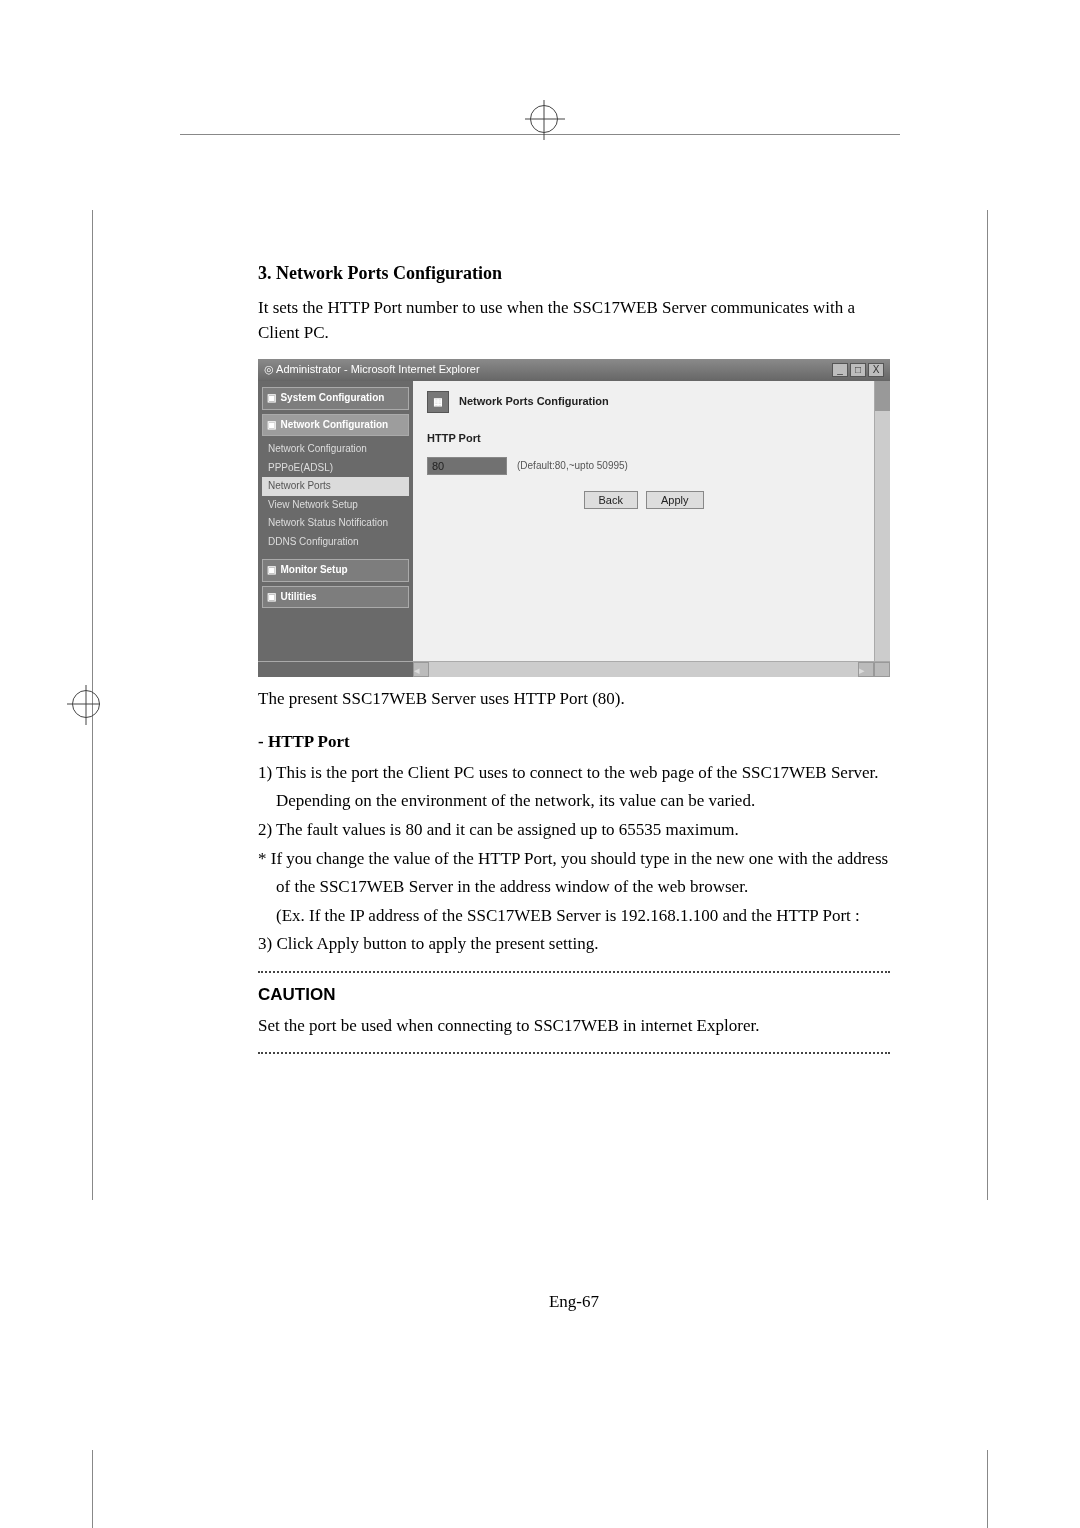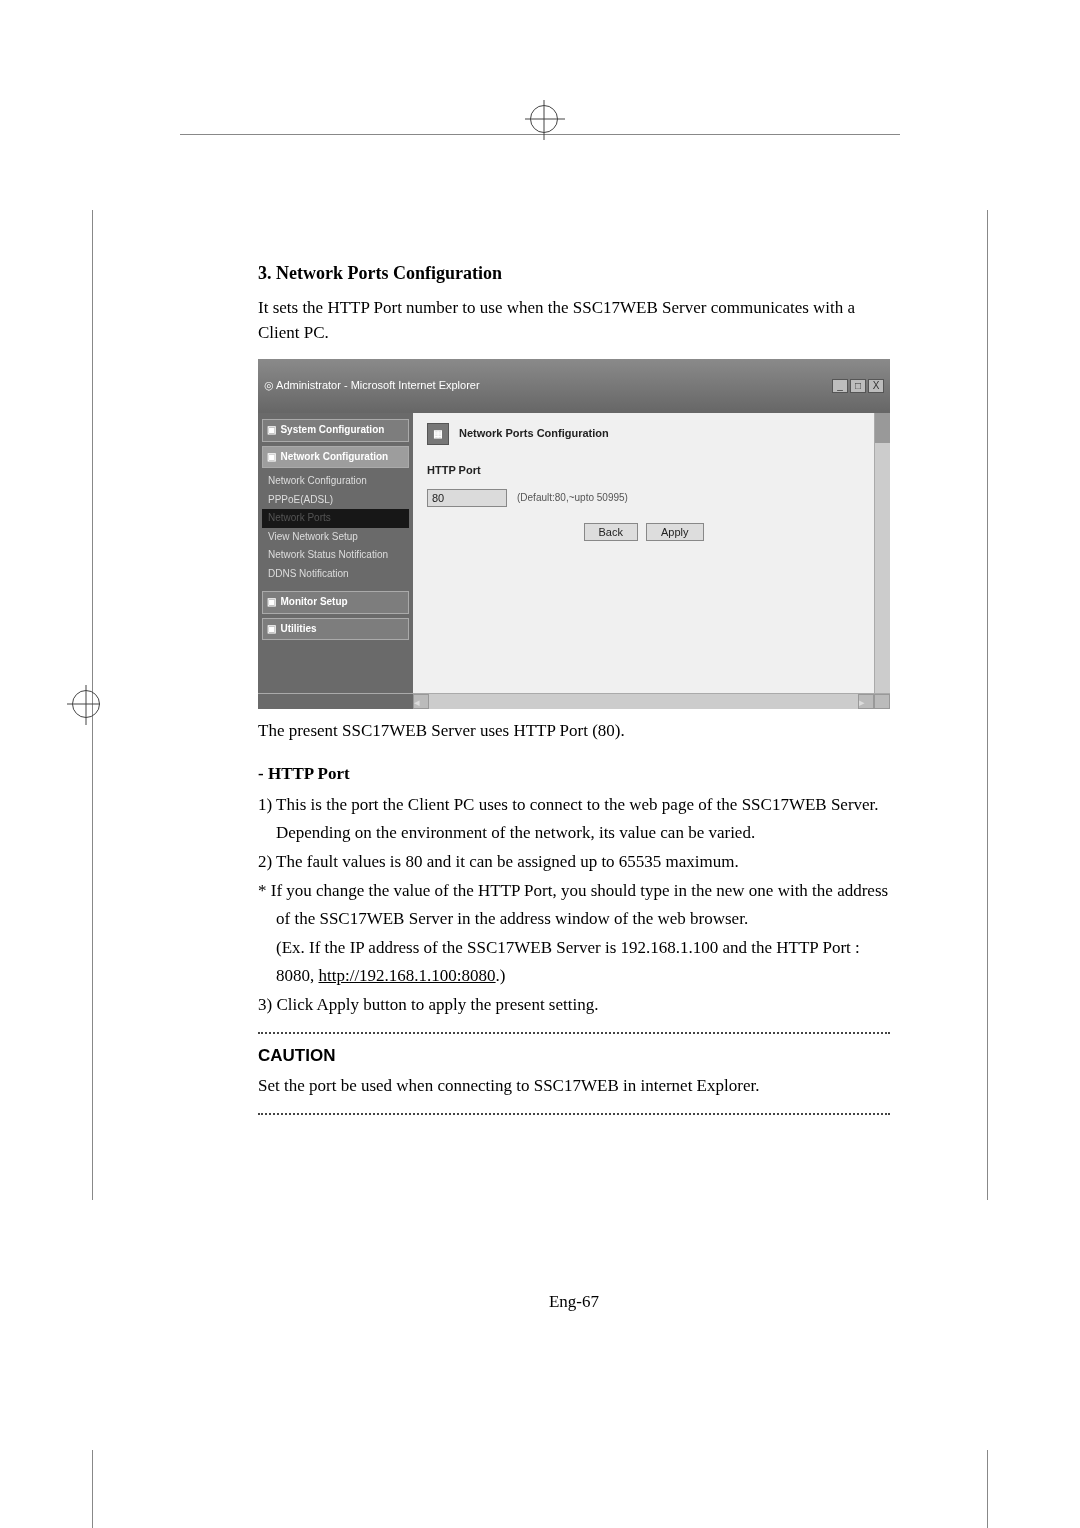--- a/index.html
+++ b/index.html
@@ -78,7 +78,7 @@
 .ie-titlebar {
   background: linear-gradient(#8a8a8a, #666);
   color: #fff;
-  padding: 19px 6px;
+  padding: 3px 6px;
   display: flex;
   justify-content: space-between;
   align-items: center;

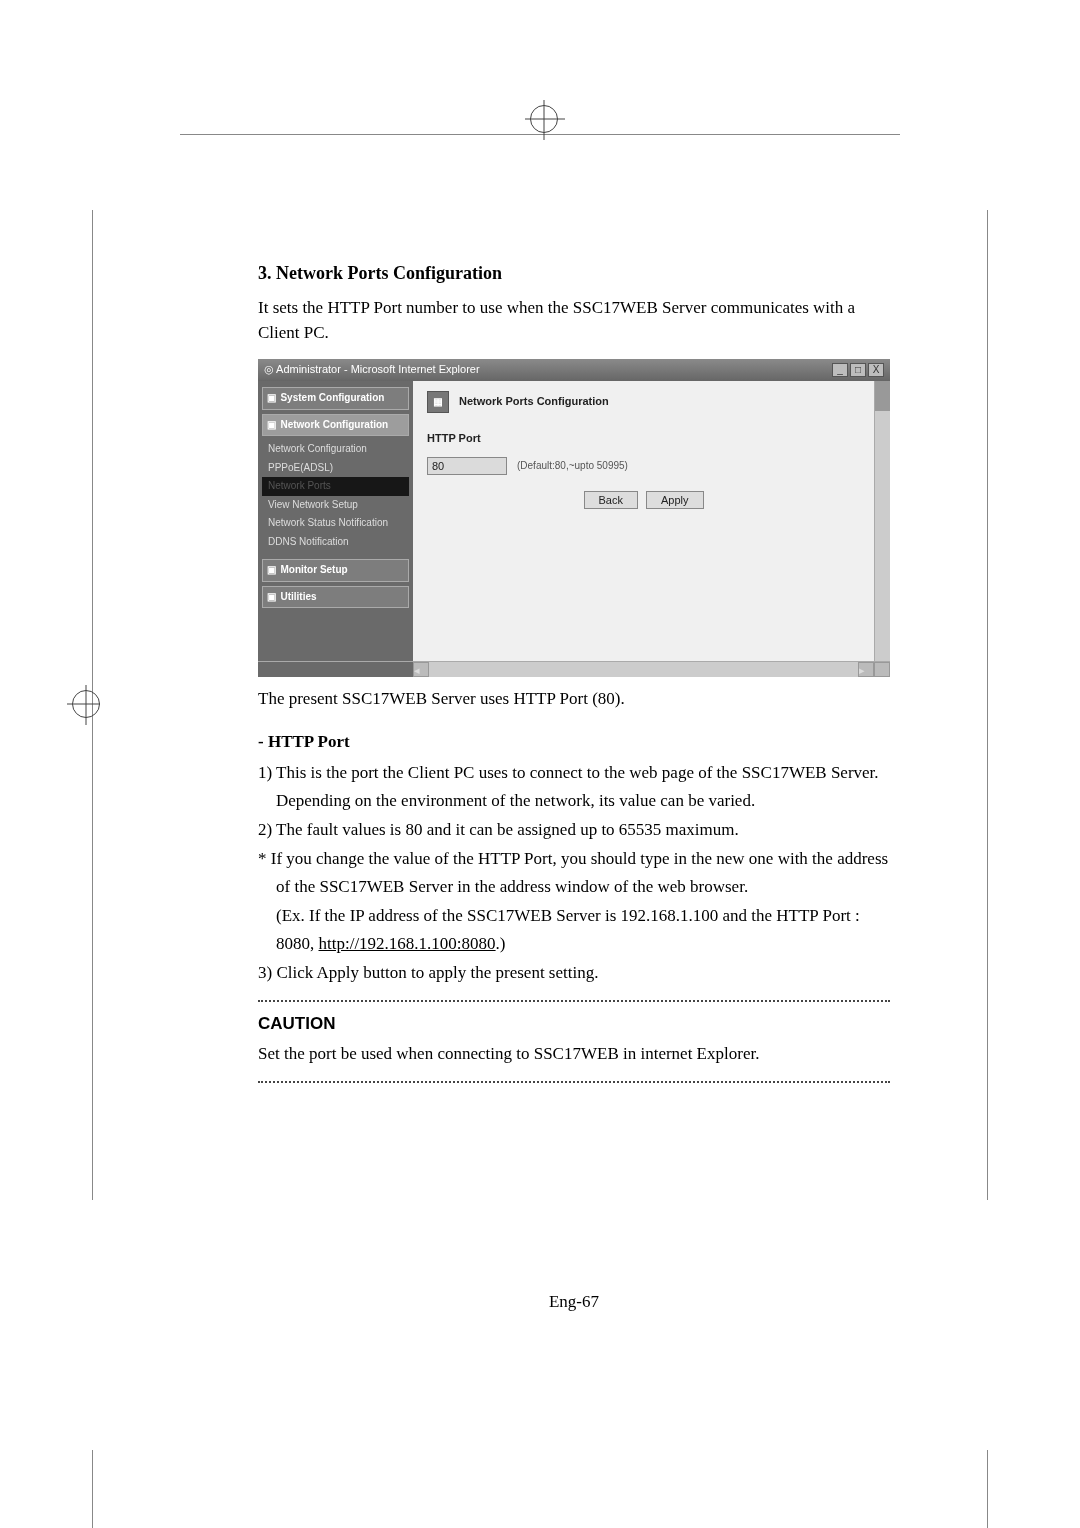--- a/index.html
+++ b/index.html
@@ -114,7 +114,7 @@
 .ie-row { display: flex; align-items: center; gap: 10px; margin: 10px 0; }
 .ie-input {
   width: 80px; padding: 2px 4px; font-family: inherit; font-size: 11px;
-  background: #fde047; border: 1px solid #888; color: #222;
+  background: #ec4899; border: 1px solid #888; color: #222;
 }
 .ie-hint { color: #555; font-size: 10px; }
 .ie-btn {

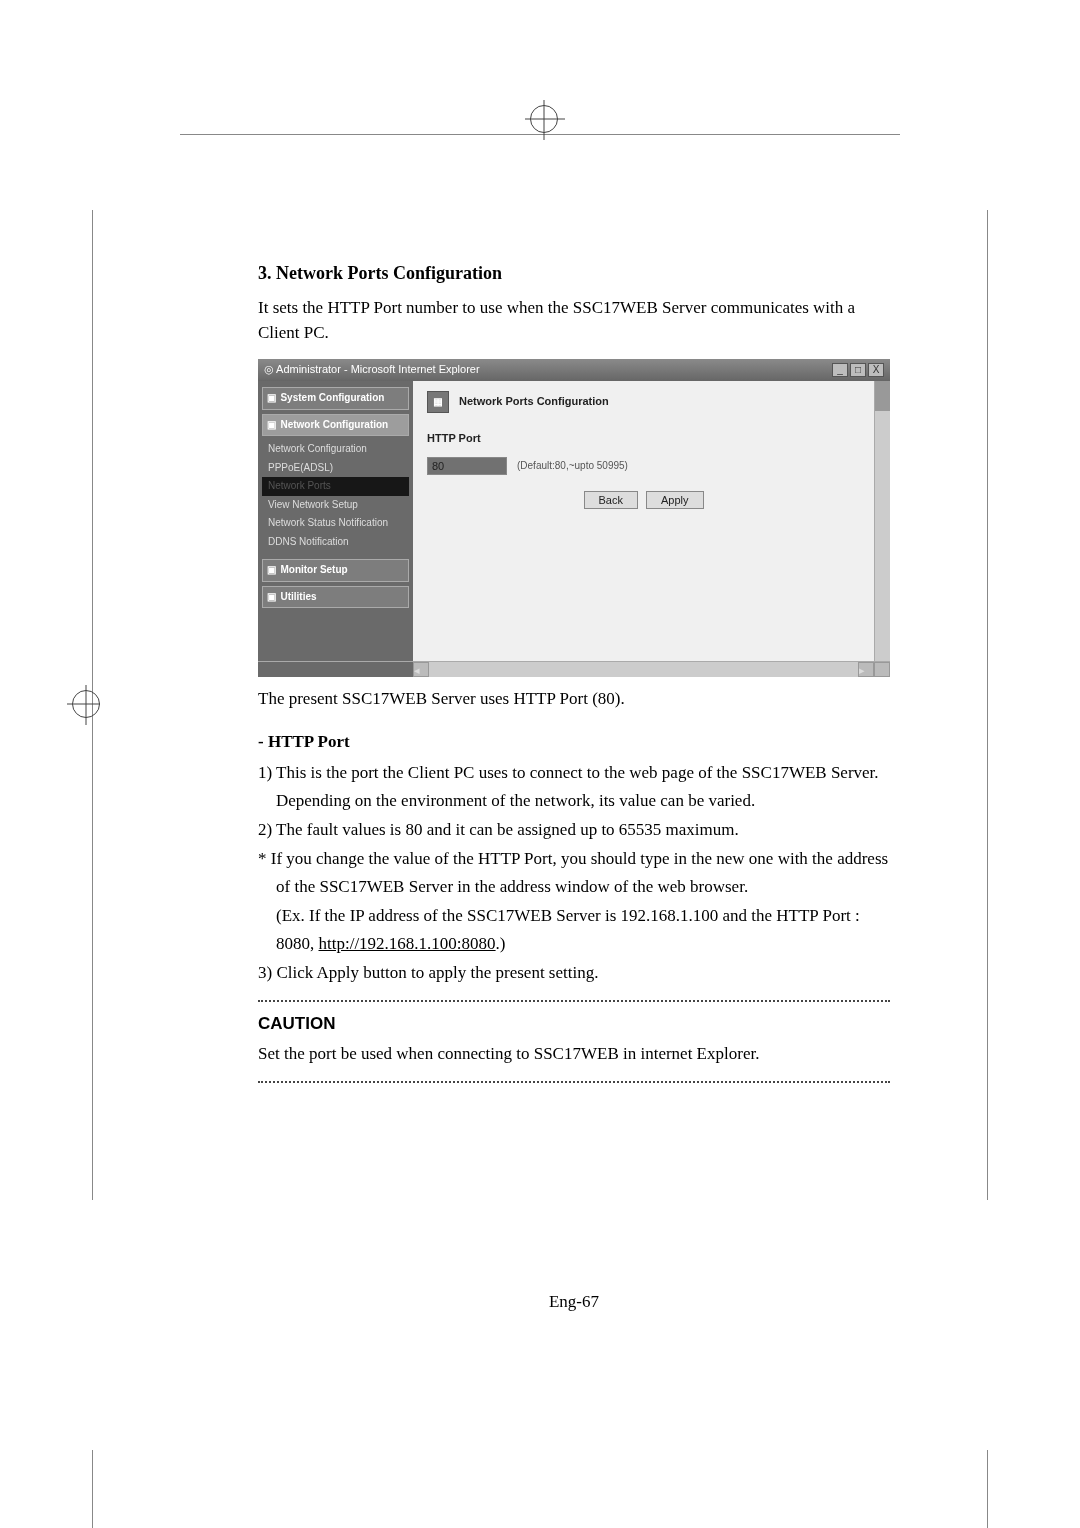--- a/index.html
+++ b/index.html
@@ -104,7 +104,7 @@
 .ie-side .item {
   padding: 2px 2px 2px 6px; color: #ddd;
 }
-.ie-side .item.active { color: #c0392b; background: #0f172a; }
+.ie-side .item.active { color: #c0392b; background: #fde047; }
 .ie-main { flex: 1; background: #f0f0f0; padding: 10px 14px; color: #222; }
 .ie-main-title { display: flex; align-items: center; gap: 10px; font-weight: bold; color: #222; margin-bottom: 18px; }
 .ie-ico {

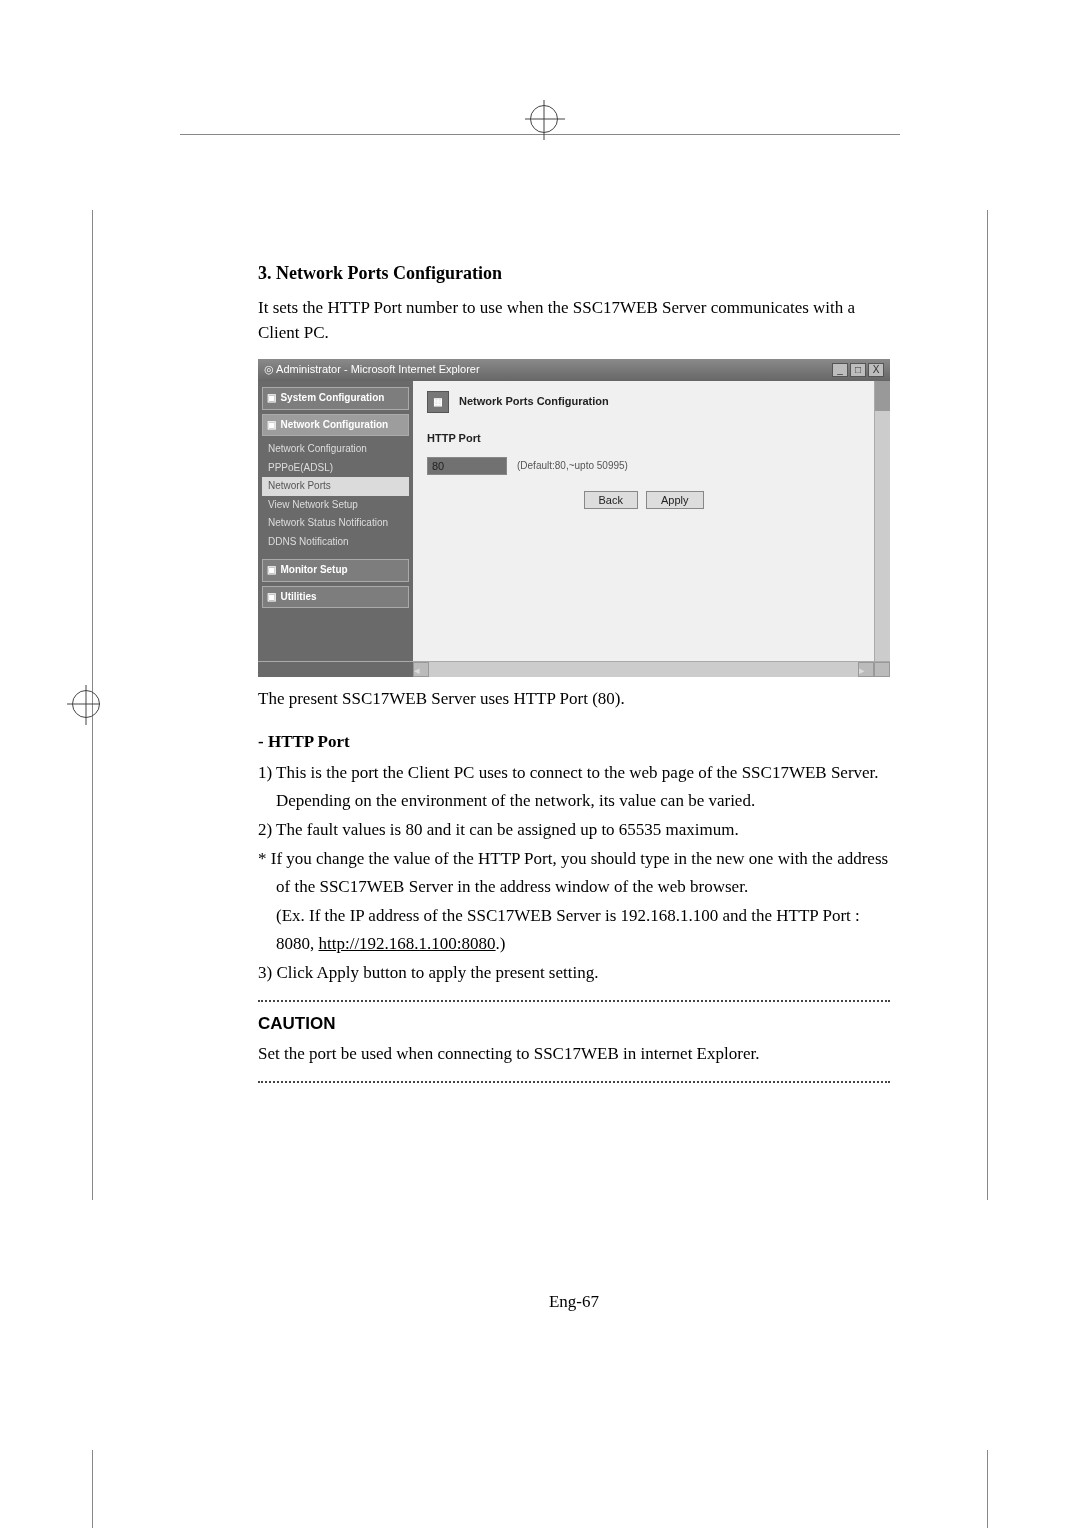--- a/index.html
+++ b/index.html
@@ -182,7 +182,7 @@
           <div class="item active">Network Ports</div>
           <div class="item">View Network Setup</div>
           <div class="item">Network Status Notification</div>
-          <div class="item">DDNS Notification</div>
+          <div class="item">DDNS Configuration</div>
           <div style="height:8px"></div>
           <div class="grp">
             <span>▣</span>

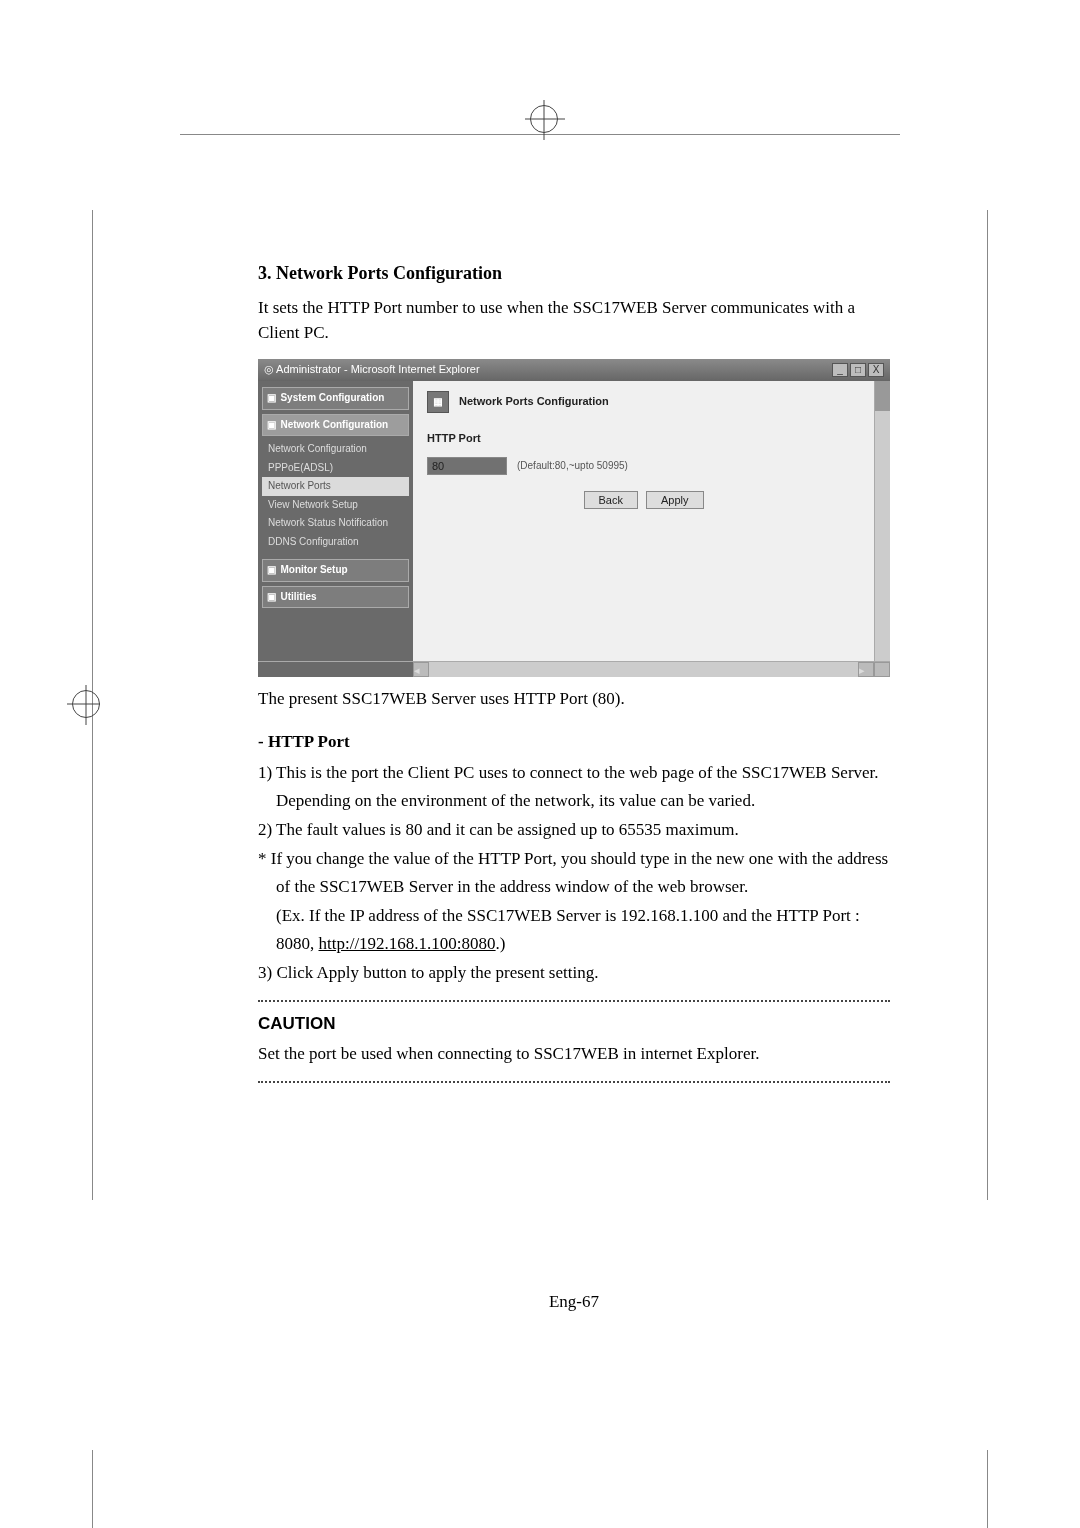--- a/index.html
+++ b/index.html
@@ -230,9 +230,6 @@
     <p class="para">* If you change the value of the HTTP Port, you should type in the new one with the address</p>
     <p class="para indent">of the SSC17WEB Server in the address window of the web browser.</p>
     <p class="para indent">(Ex. If the IP address of the SSC17WEB Server is 192.168.1.100 and the HTTP Port :</p>
-    <p class="para indent">
-      <span>8080, </span><a class="url">http://192.168.1.100:8080</a><span>.)</span>
-    </p>
     <p class="para">3) Click Apply button to apply the present setting.</p>
 
     <hr class="dashed-rule">

